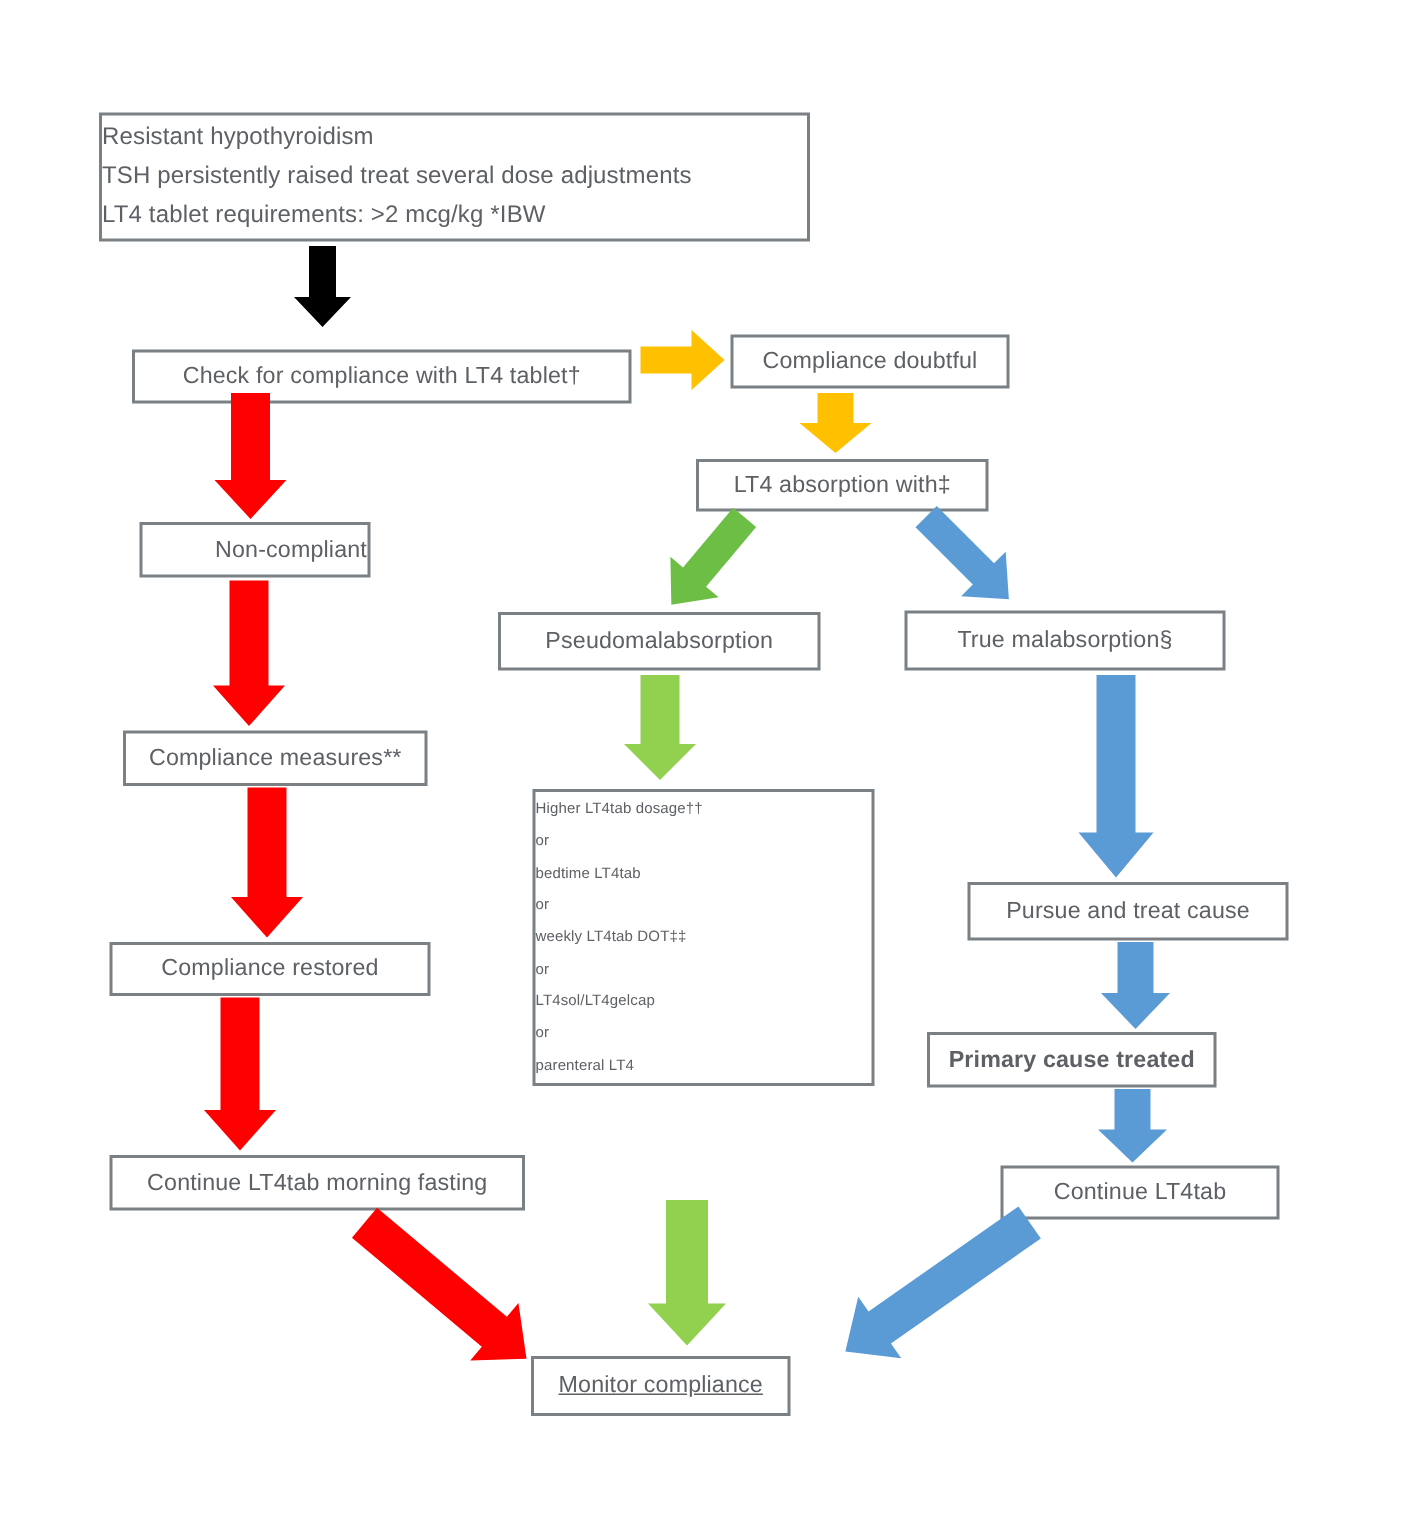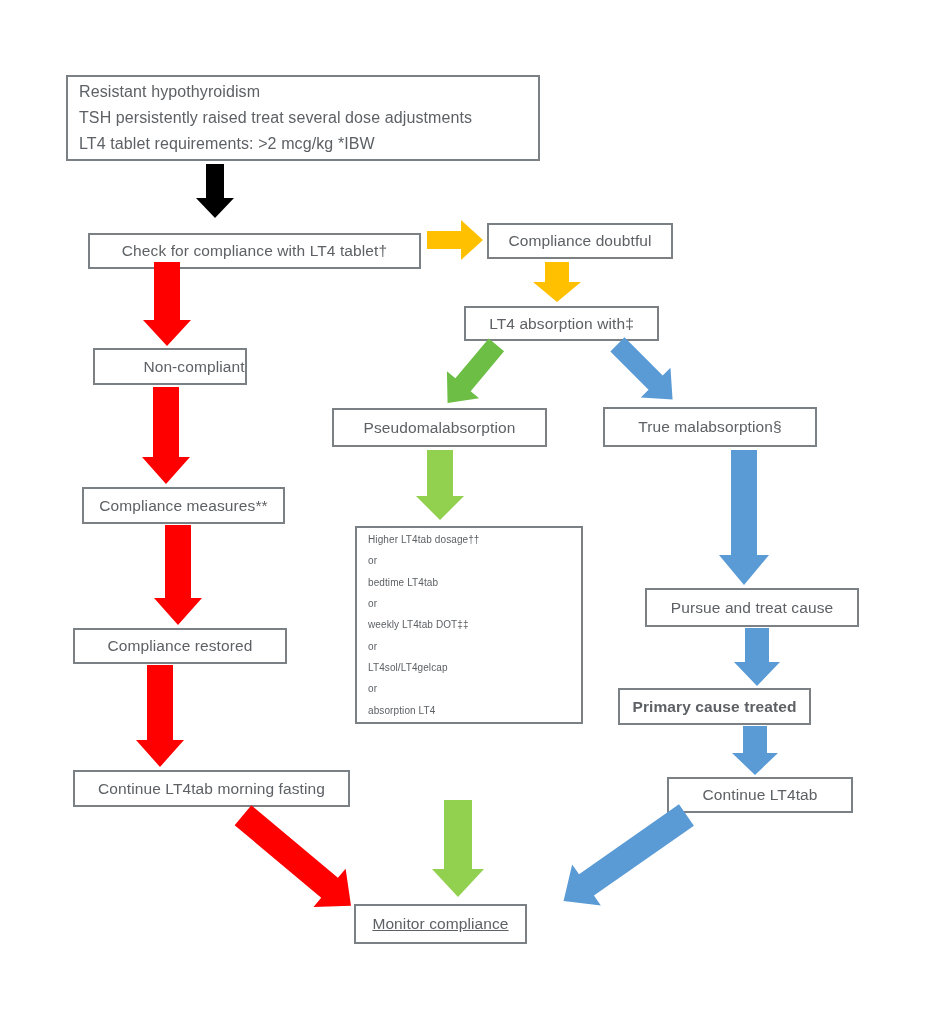--- a/index.html
+++ b/index.html
@@ -15,7 +15,7 @@
   }
   .node.multiline{
     flex-direction:column;align-items:flex-start;justify-content:center;
-    padding-left:11px;white-space:normal;
+    white-space:normal;
   }
   #start-box div{line-height:26px;font-size:16px;}
   #options-box div{line-height:21.3px;font-size:10px;}

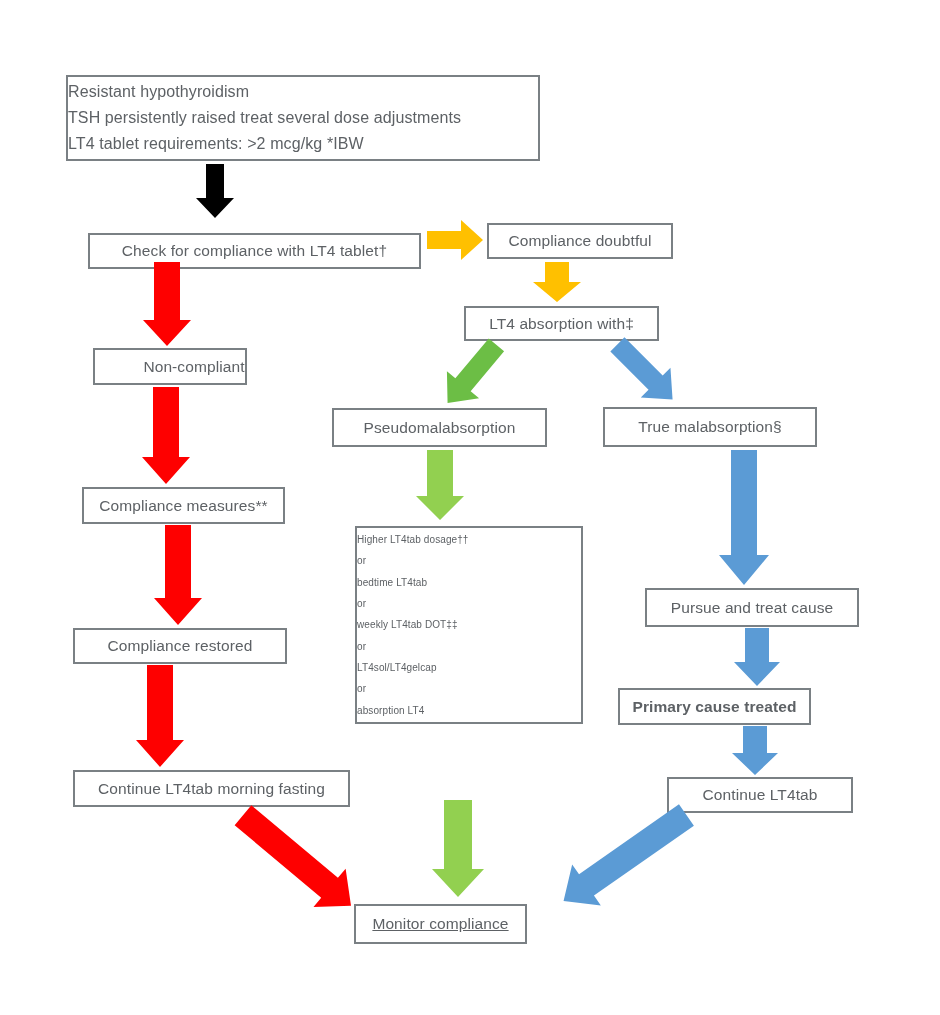--- a/index.html
+++ b/index.html
@@ -68,7 +68,7 @@
     <div>or</div>
     <div>LT4sol/LT4gelcap</div>
     <div>or</div>
-    <div>absorption LT4</div>
+    <div>parenteral LT4</div>
   </div>
 
   <div class="node" style="left:603px;top:407px;width:214px;height:40px;">

